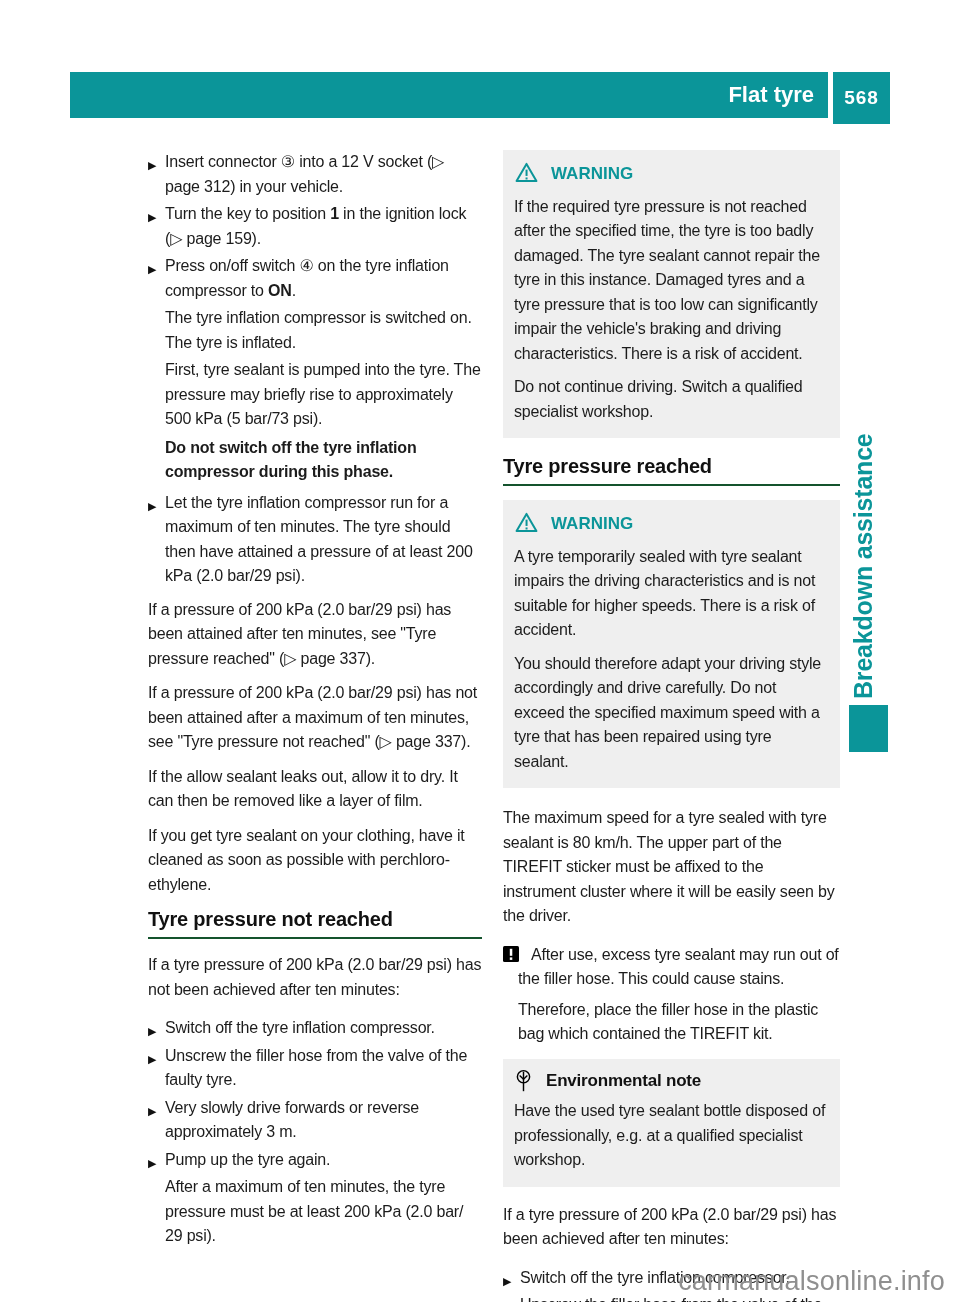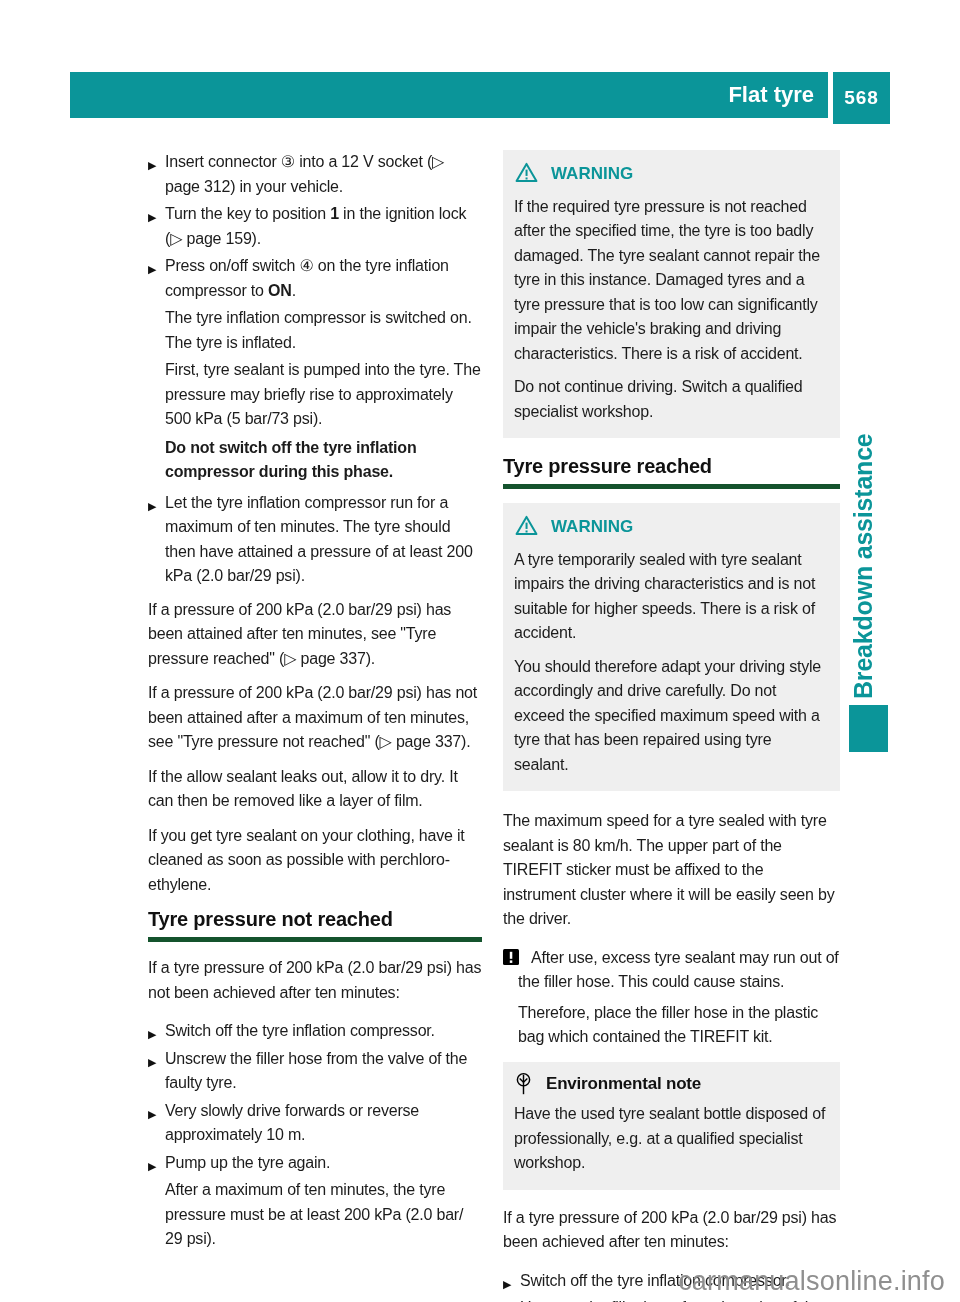--- a/index.html
+++ b/index.html
@@ -27,7 +27,7 @@
   .para{margin:0 0 10px 0;}
   .section-heading{
     font-size:20px;font-weight:bold;letter-spacing:-0.2px;line-height:24px;
-    border-bottom:5px solid #14532d;padding-bottom:6px;margin:6px 0 14px 0;color:#111;
+    border-bottom:2px solid #14532d;padding-bottom:6px;margin:6px 0 14px 0;color:#111;
   }
   
   .graybox{background:#efefef;padding:10px 11px 12px 11px;margin:0 0 16px 0;box-sizing:border-box;}

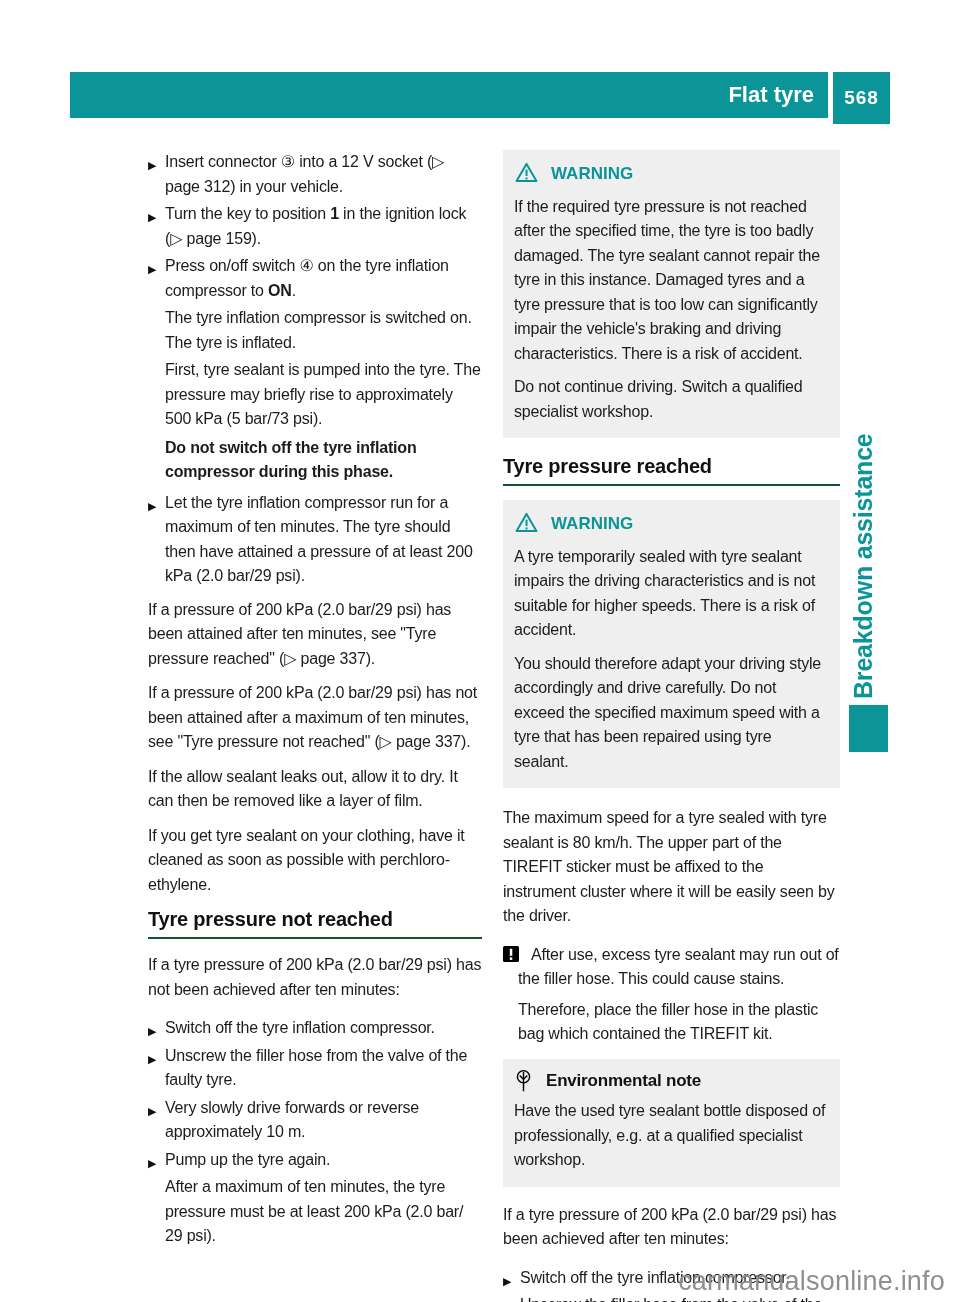--- a/index.html
+++ b/index.html
@@ -113,7 +113,7 @@
   </div>
   <div class="bullet">
     <span class="marker">▶</span>
-    <span>Very slowly drive forwards or reverse approximately 10 m.</span>
+    <span>Very slowly drive forwards or reverse approximately 3 m.</span>
   </div>
   <div class="bullet">
     <span class="marker">▶</span>

